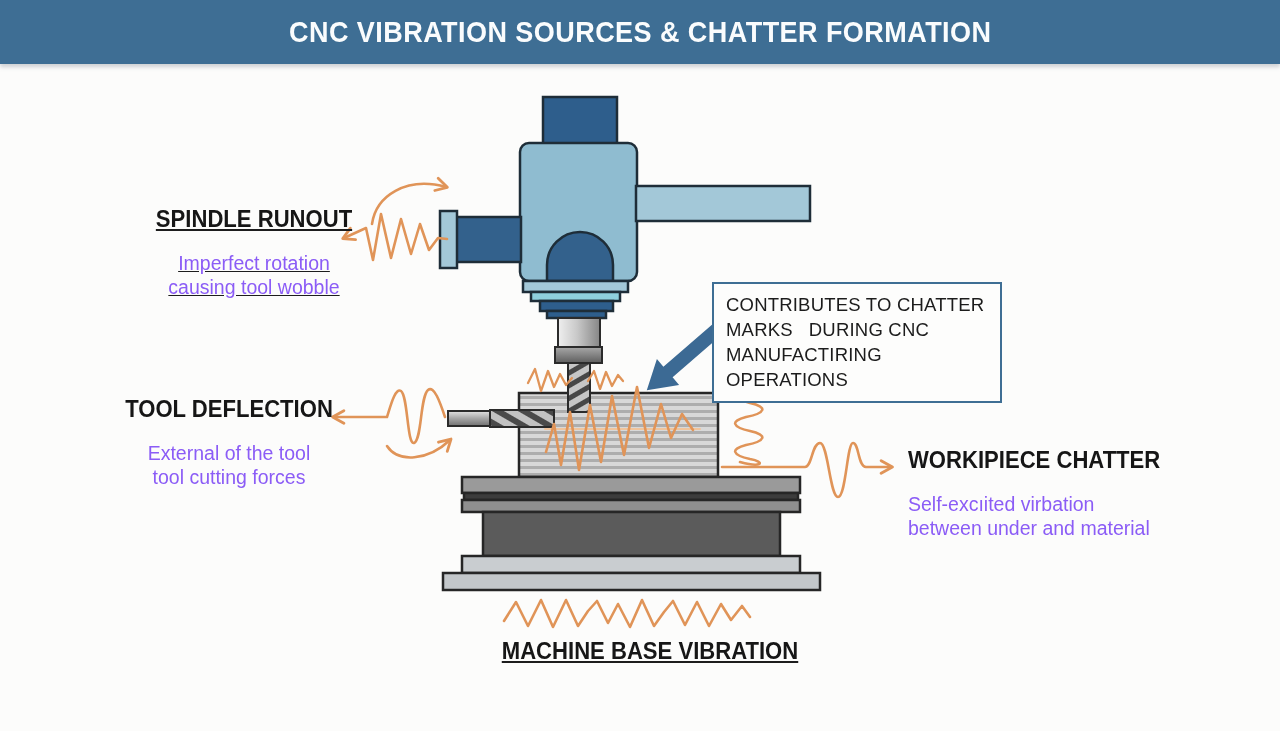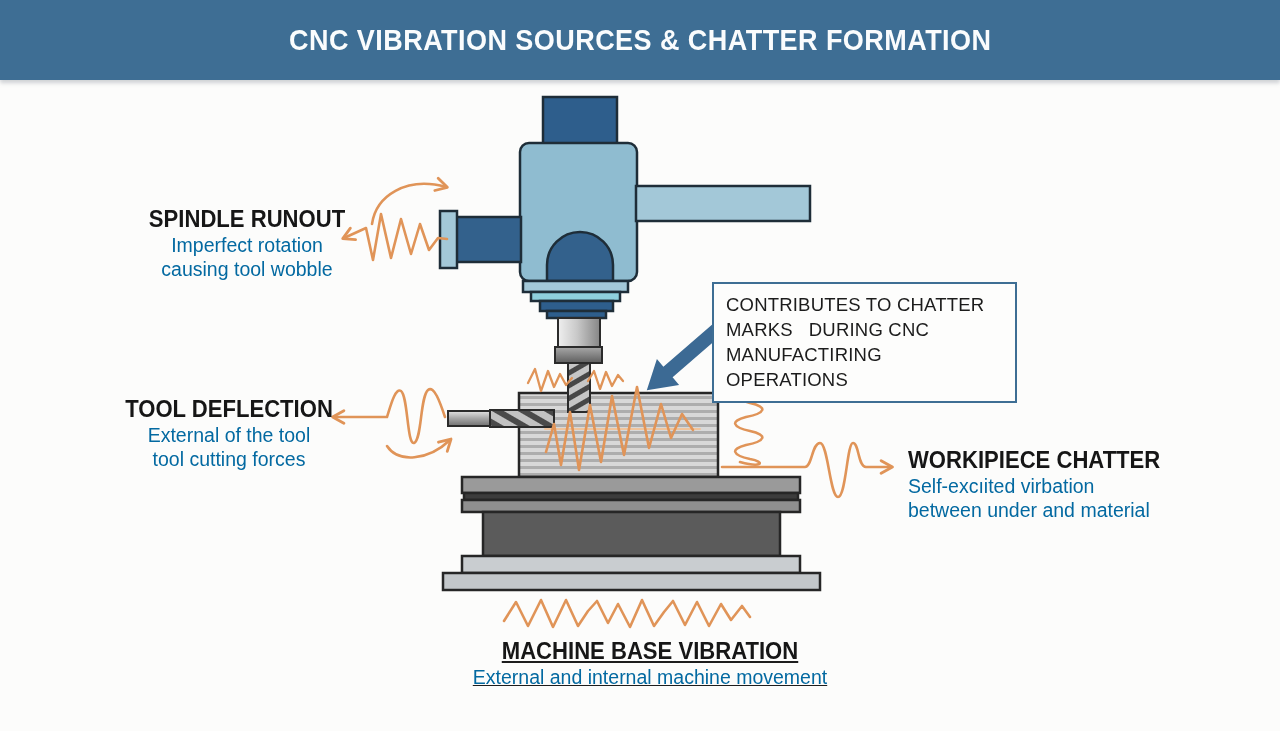--- a/index.html
+++ b/index.html
@@ -15,7 +15,7 @@
   }
   
   .header{
-    position:absolute;left:0;top:0;width:1280px;height:80px;
+    position:absolute;left:0;top:0;width:1280px;height:64px;
     background:#3e6e94;
     display:flex;align-items:center;justify-content:center;
     box-shadow:0 3px 4px rgba(120,130,140,.35);

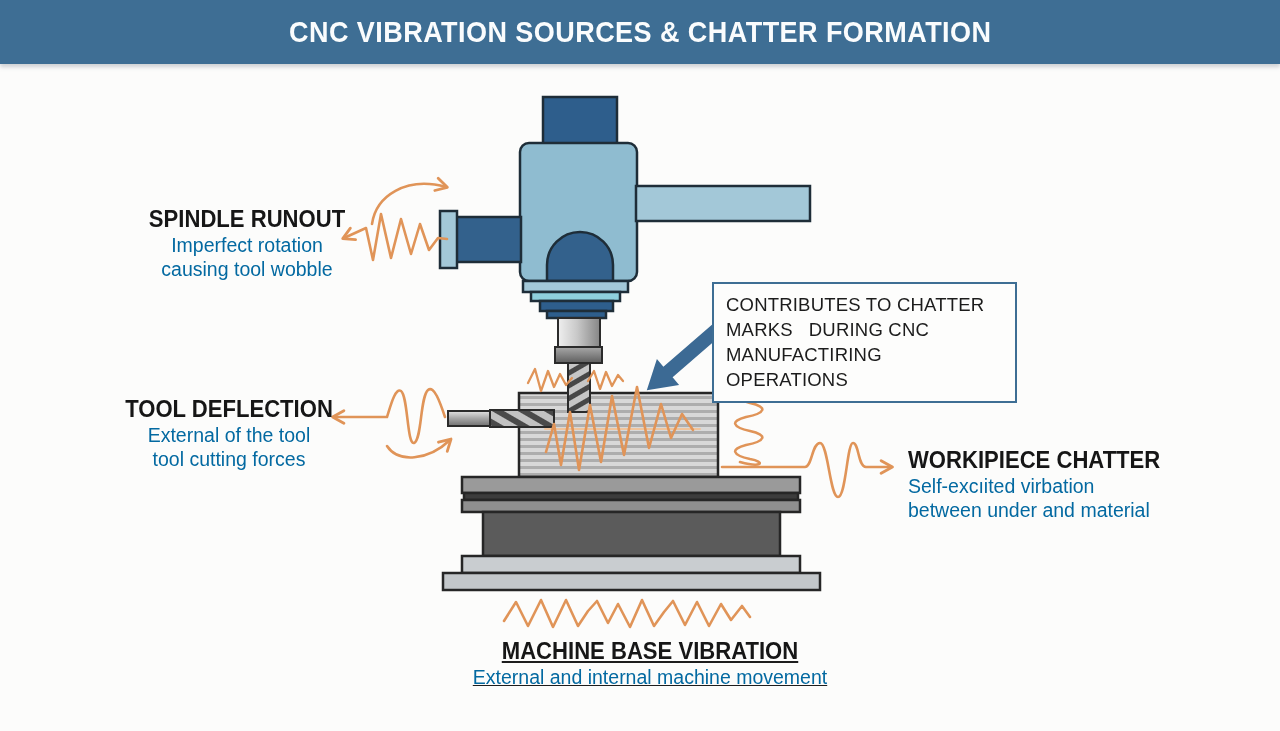--- a/index.html
+++ b/index.html
@@ -40,7 +40,7 @@
   .lb-center{text-align:center;}
   .lb-left{text-align:left;}
   .lb-left .heading{transform-origin:left;}
-  .spindle-block{left:132px;top:206px;width:230px;}
+  .spindle-block{left:139px;top:206px;width:230px;text-decoration:underline;}
   .tool-block{left:114px;top:396px;width:230px;}
   .chatter-block{left:908px;top:447px;width:270px;}
   .base-block{left:410px;top:638px;width:480px;text-decoration:underline;}

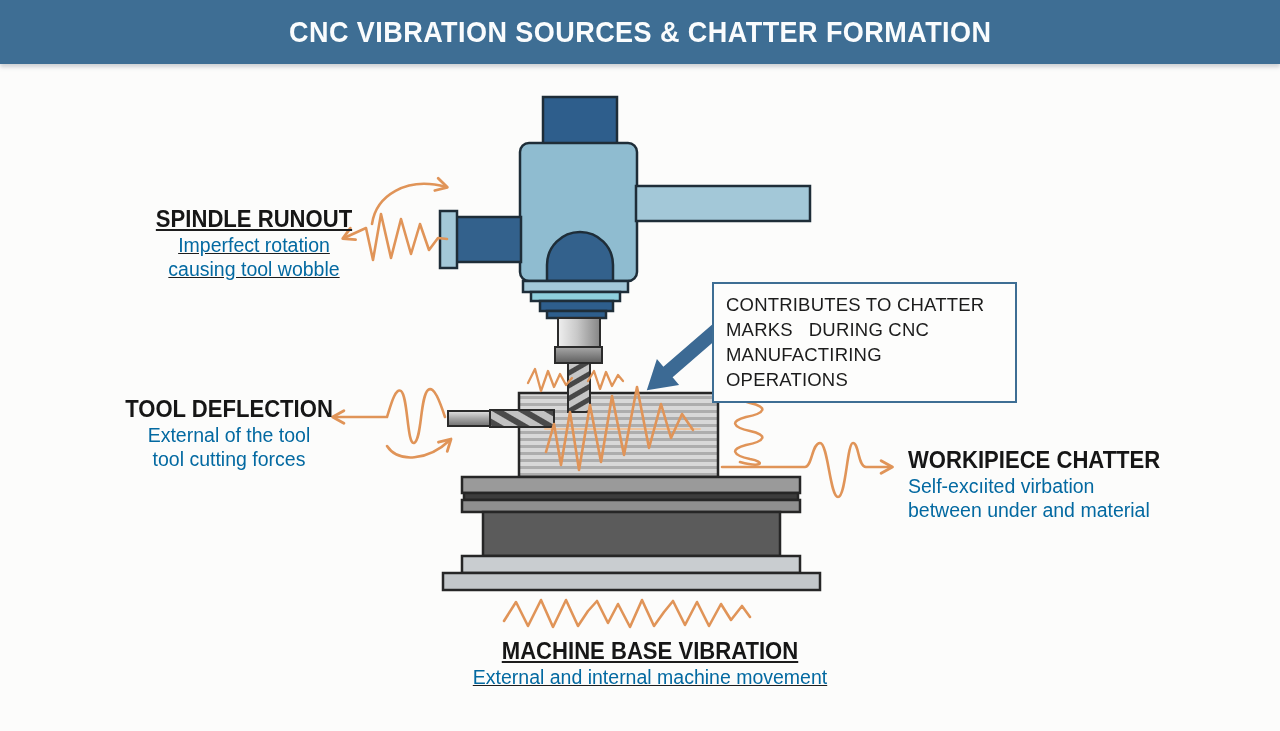--- a/index.html
+++ b/index.html
@@ -36,7 +36,7 @@
     font-weight:bold;font-size:23px;line-height:26px;color:#161616;
     transform:scaleX(.96);transform-origin:center;
   }
-  .label-block .sub{font-size:19.5px;line-height:24px;color:#0369a1;margin-top:1px;}
+  .label-block .sub{font-size:19.5px;line-height:24px;color:#8b5cf6;margin-top:19px;}
   .lb-center{text-align:center;}
   .lb-left{text-align:left;}
   .lb-left .heading{transform-origin:left;}

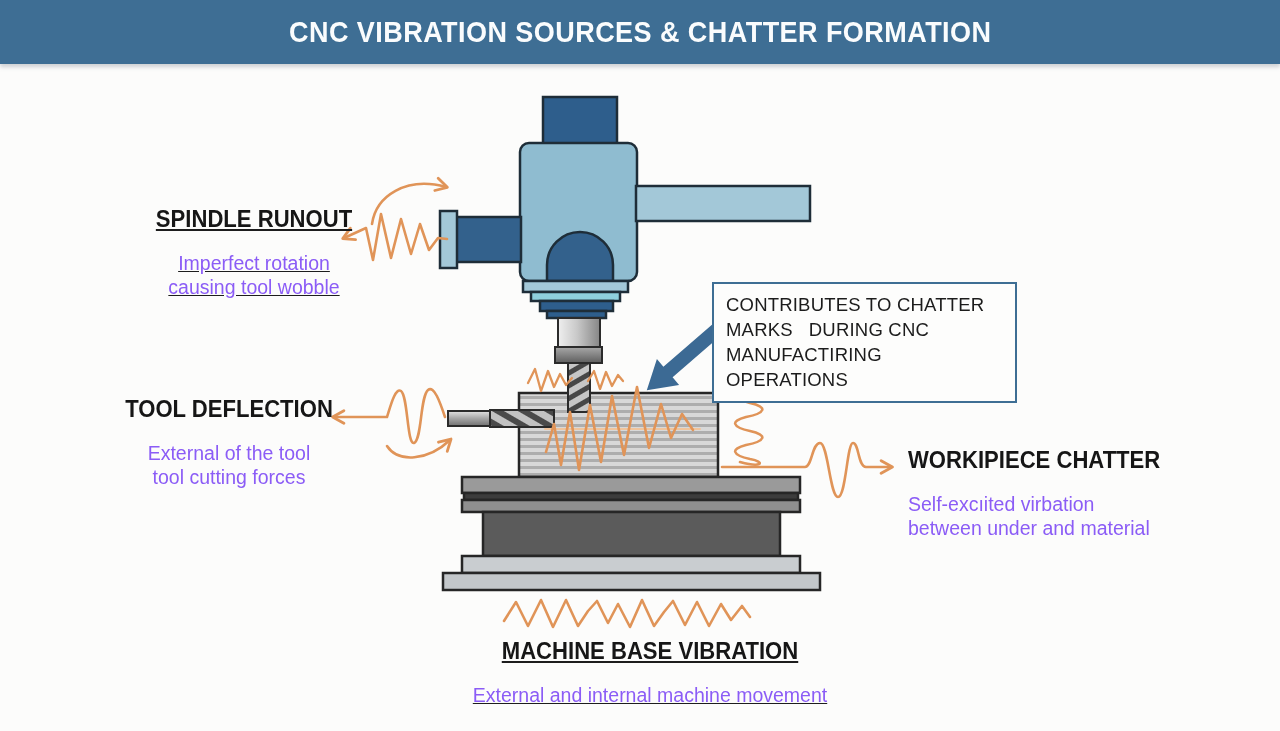--- a/index.html
+++ b/index.html
@@ -49,7 +49,7 @@
     position:absolute;left:712px;top:282px;width:262px;
     background:#fdfdfc;
     border:2px solid #3e6e94;
-    padding:8px 27px 9px 12px;
+    padding:8px 12px 9px 12px;
     font-size:18.5px;line-height:25px;color:#1c1c1c;
     letter-spacing:.2px;
   }

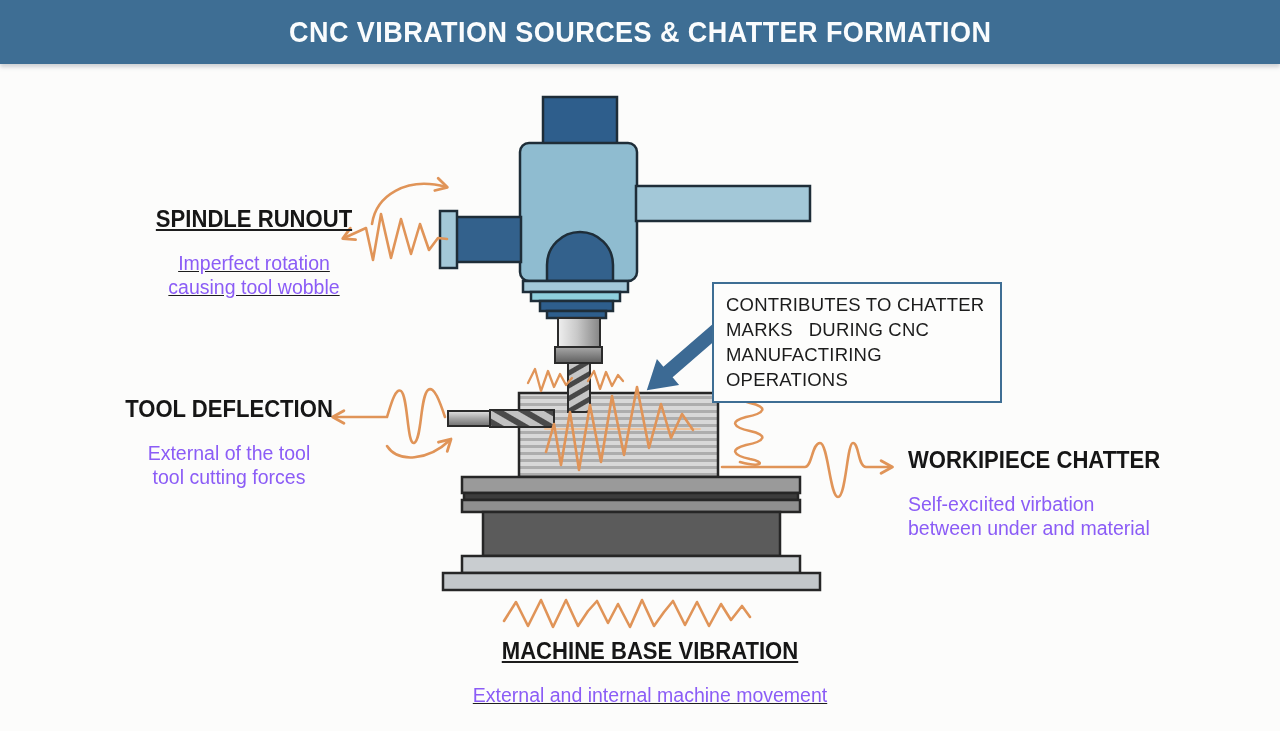--- a/index.html
+++ b/index.html
@@ -184,9 +184,6 @@
 
   <div class="label-block lb-center base-block">
     <div class="heading">MACHINE BASE VIBRATION</div>
-    <div class="sub">
-      <div>External and internal machine movement</div>
-    </div>
   </div>
 
   <div class="callout">

